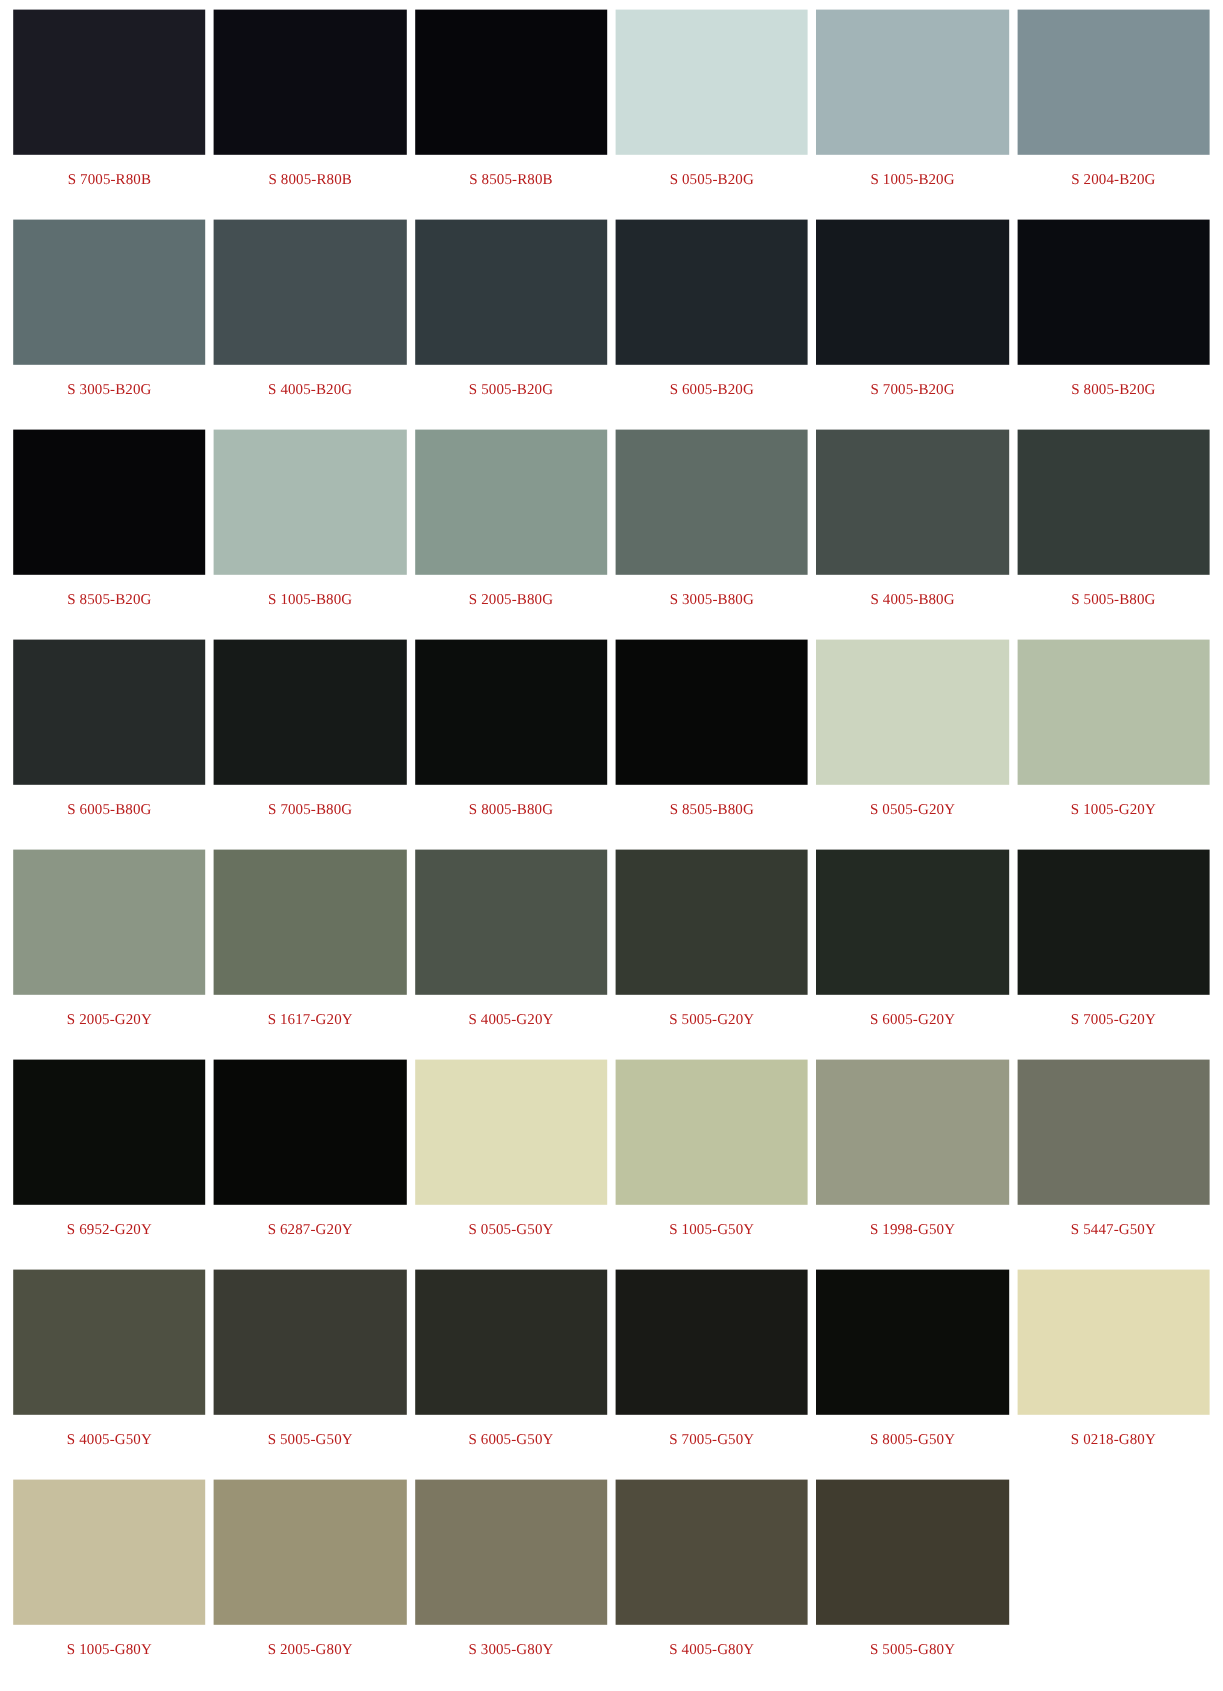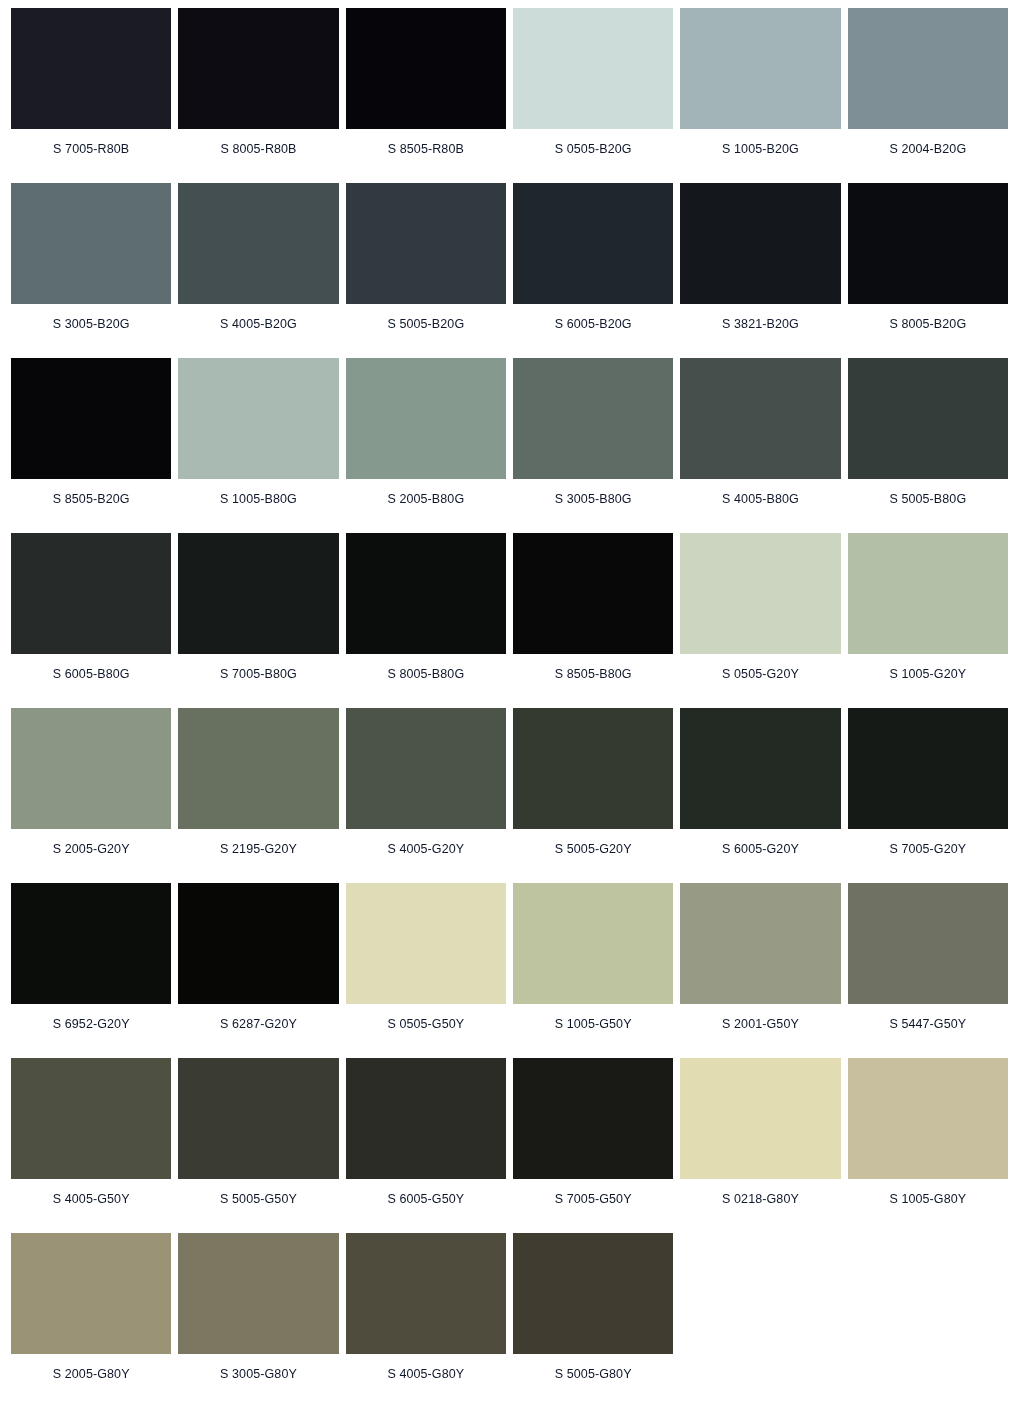--- a/index.html
+++ b/index.html
@@ -39,10 +39,11 @@
     text-align: center;
     font-size: 12.5px;
     line-height: 1;
-    color: #0f172a;
+    color: #b91c1c;
     padding-top: 14px;
     letter-spacing: 0.1px;
     white-space: nowrap;
+    font-family: Liberation Serif, serif;
   }
 </style>
 </head>

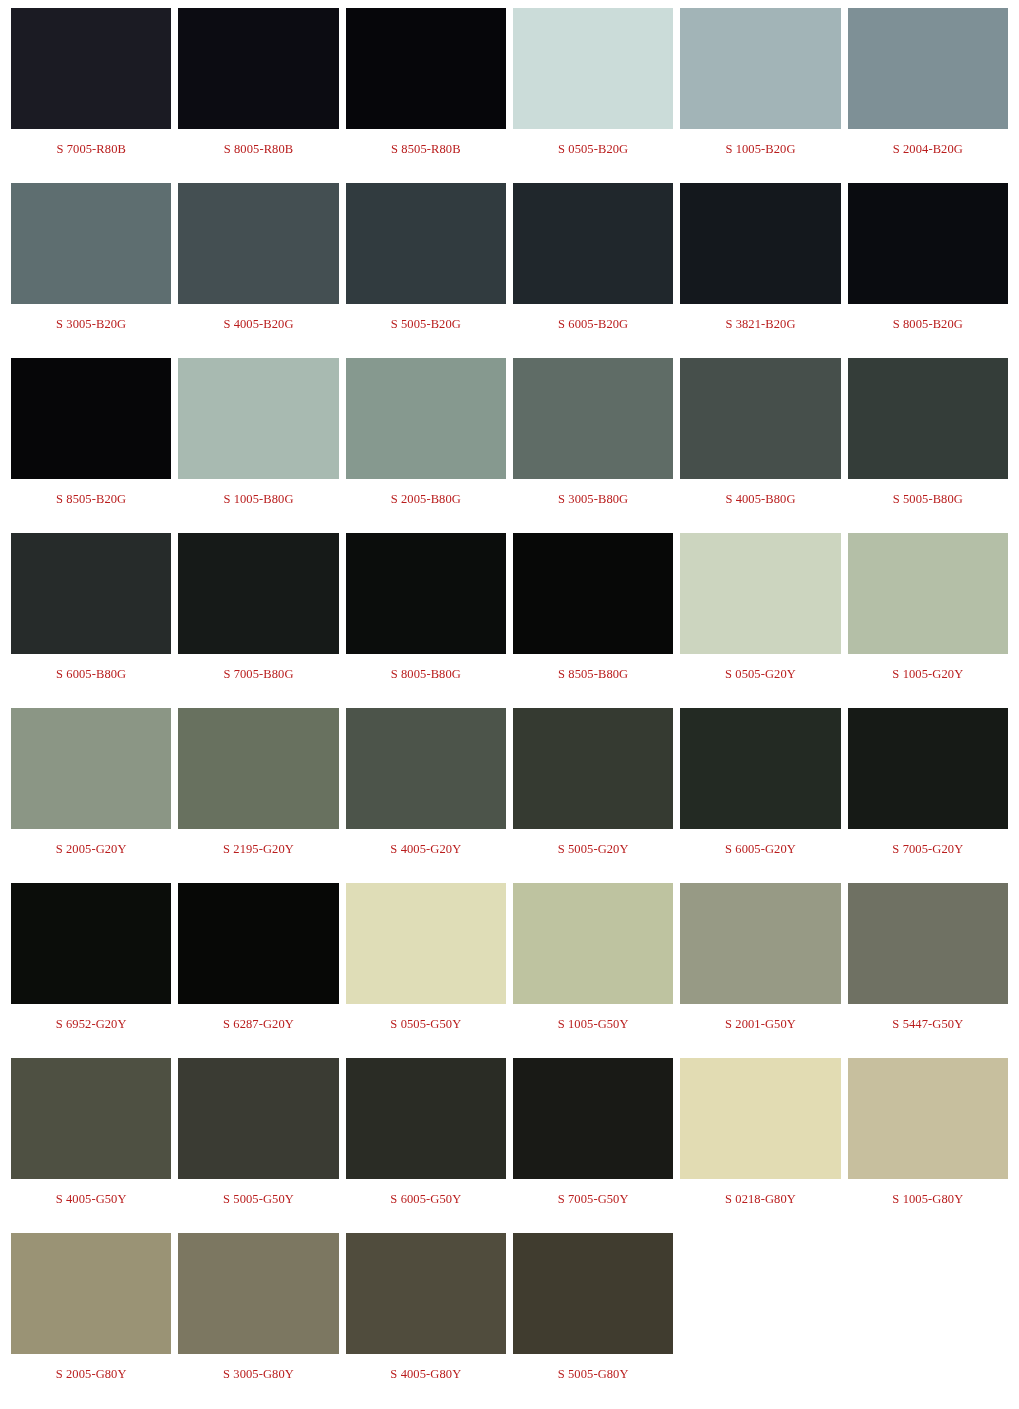--- a/index.html
+++ b/index.html
@@ -92,7 +92,7 @@
     </div>
     <div class="swatch-cell">
       <div class="swatch-chip" style="background-color: rgb(20, 24, 29);"></div>
-      <div class="swatch-label">S 3821-B20G</div>
+      <div class="swatch-label">S 7005-B20G</div>
     </div>
     <div class="swatch-cell">
       <div class="swatch-chip" style="background-color: rgb(10, 12, 16);"></div>

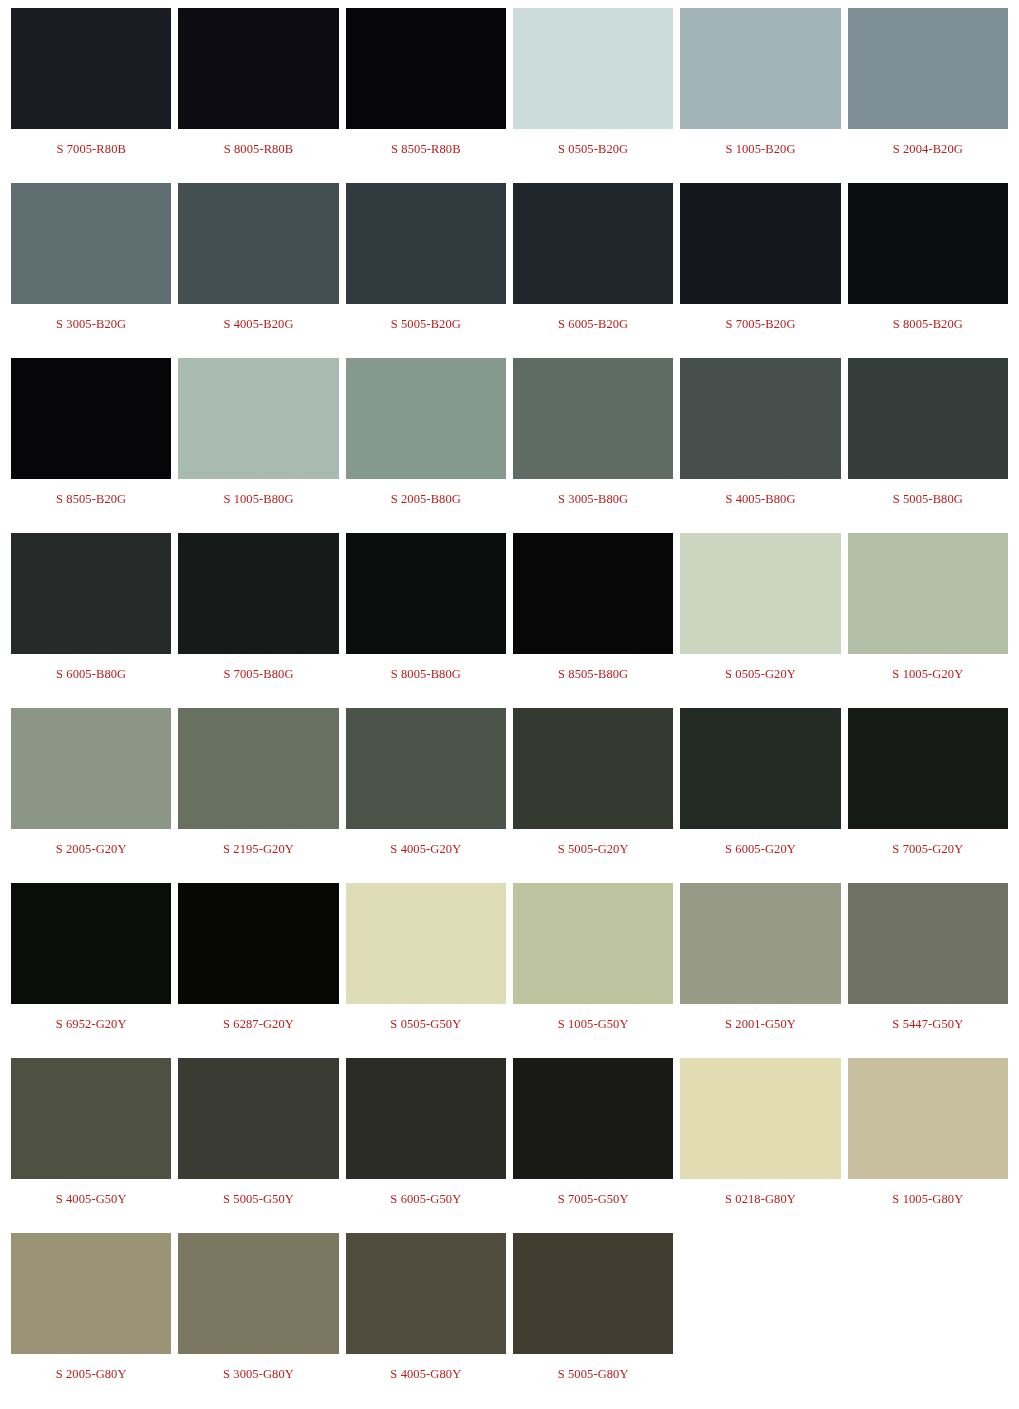--- a/index.html
+++ b/index.html
@@ -152,7 +152,7 @@
     </div>
     <div class="swatch-cell">
       <div class="swatch-chip" style="background-color: rgb(104, 113, 95);"></div>
-      <div class="swatch-label">S 2195-G20Y</div>
+      <div class="swatch-label">S 1617-G20Y</div>
     </div>
     <div class="swatch-cell">
       <div class="swatch-chip" style="background-color: rgb(76, 84, 74);"></div>

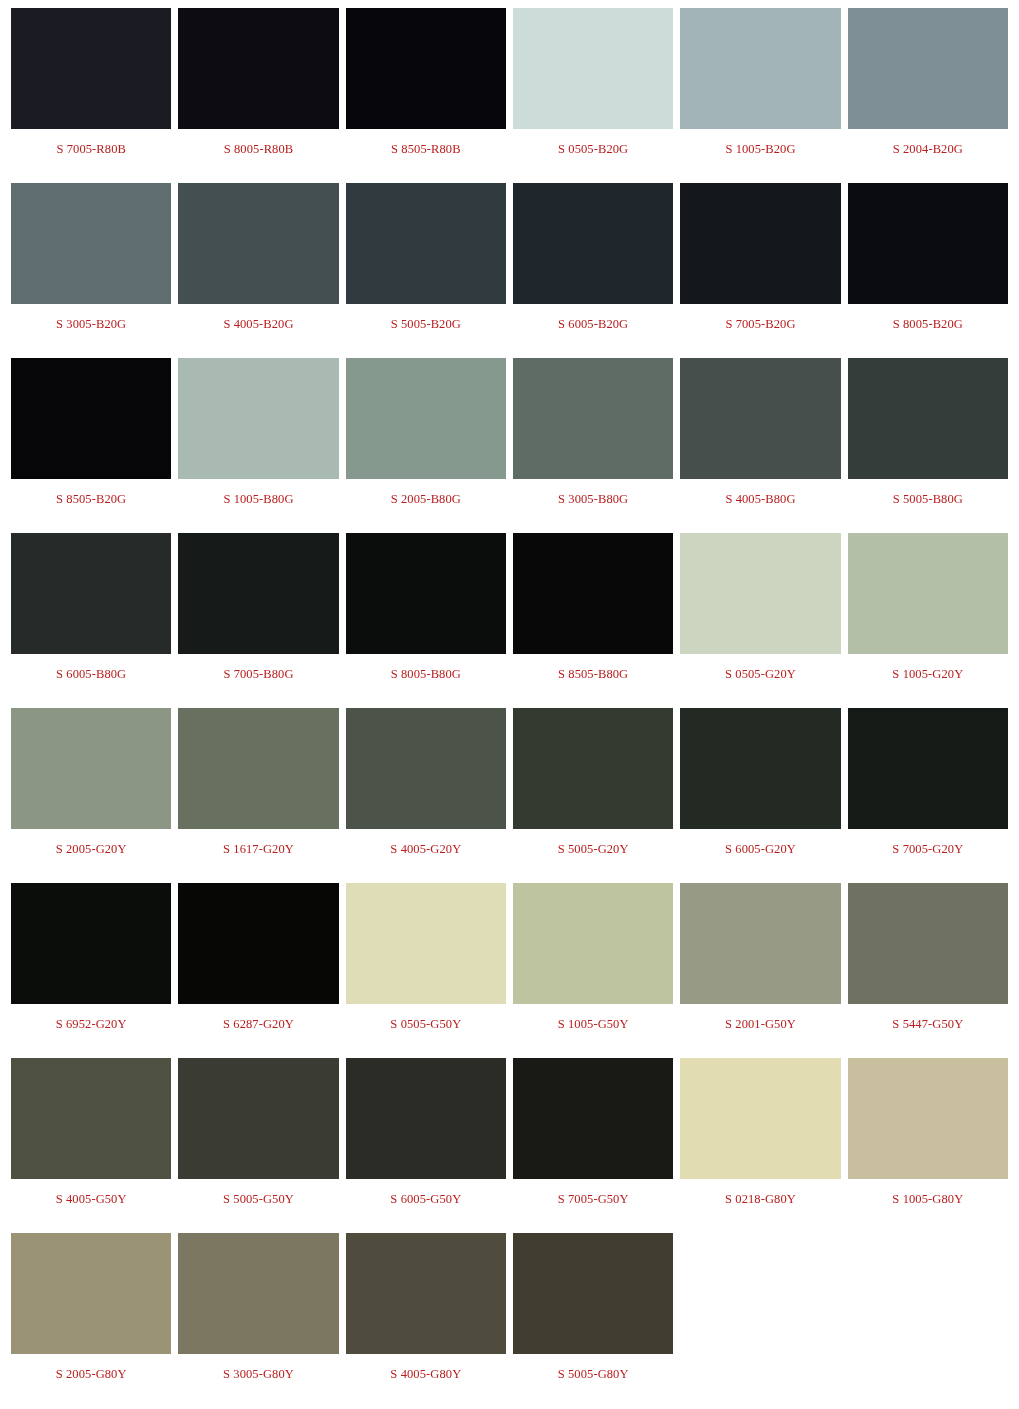--- a/index.html
+++ b/index.html
@@ -188,7 +188,7 @@
     </div>
     <div class="swatch-cell">
       <div class="swatch-chip" style="background-color: rgb(151, 154, 133);"></div>
-      <div class="swatch-label">S 2001-G50Y</div>
+      <div class="swatch-label">S 1998-G50Y</div>
     </div>
     <div class="swatch-cell">
       <div class="swatch-chip" style="background-color: rgb(111, 113, 99);"></div>

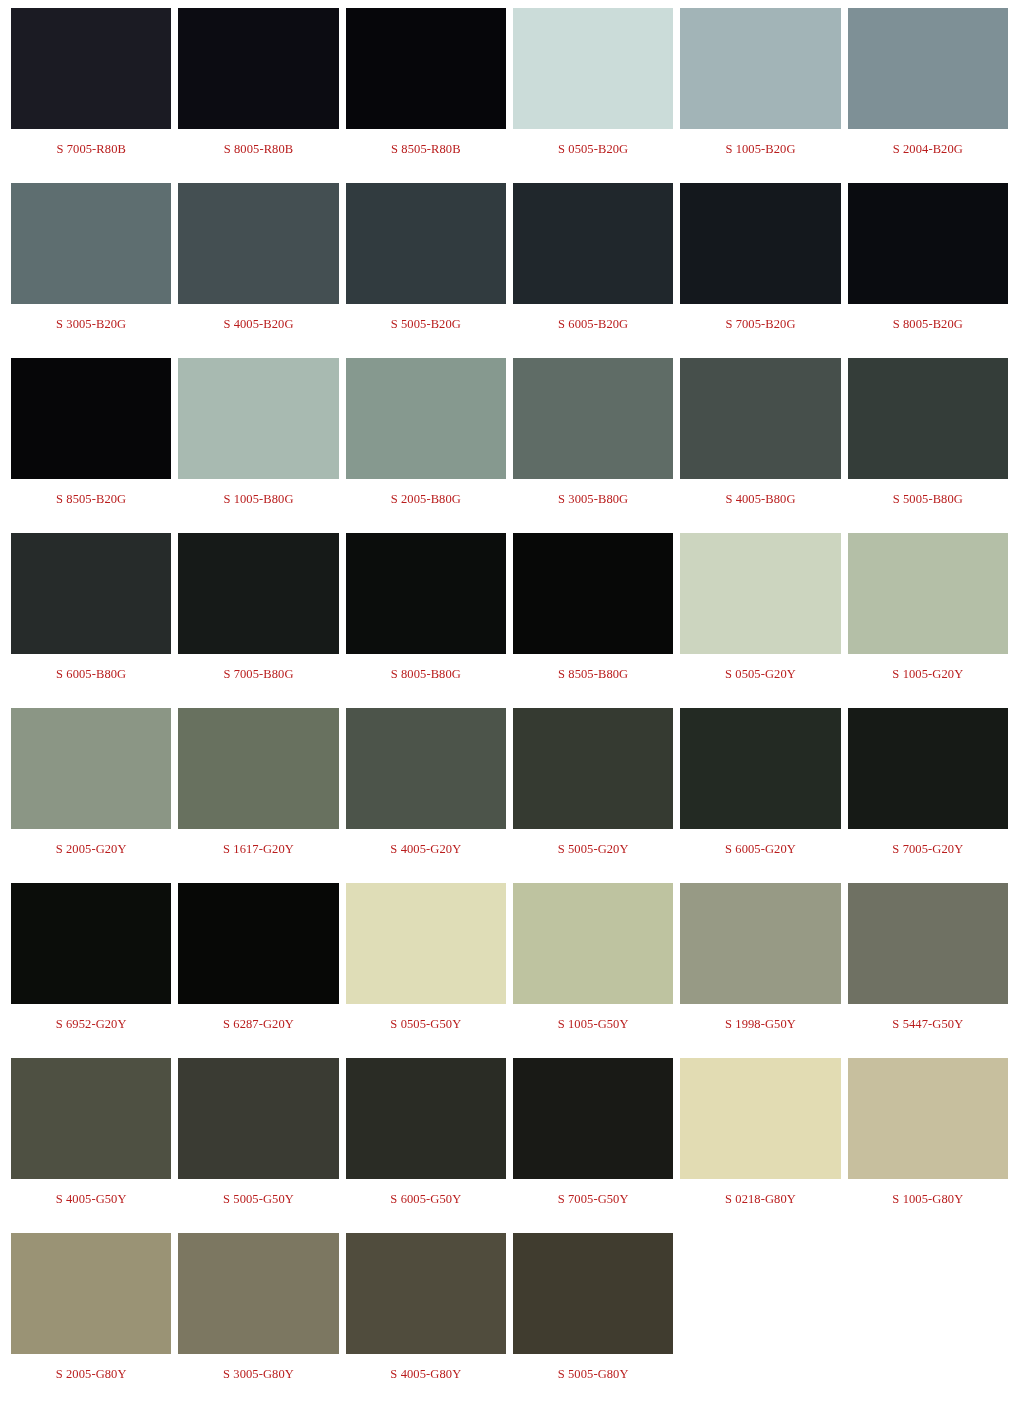--- a/index.html
+++ b/index.html
@@ -211,6 +211,10 @@
       <div class="swatch-label">S 7005-G50Y</div>
     </div>
     <div class="swatch-cell">
+      <div class="swatch-chip" style="background-color: rgb(12, 13, 10);"></div>
+      <div class="swatch-label">S 8005-G50Y</div>
+    </div>
+    <div class="swatch-cell">
       <div class="swatch-chip" style="background-color: rgb(226, 220, 179);"></div>
       <div class="swatch-label">S 0218-G80Y</div>
     </div>

